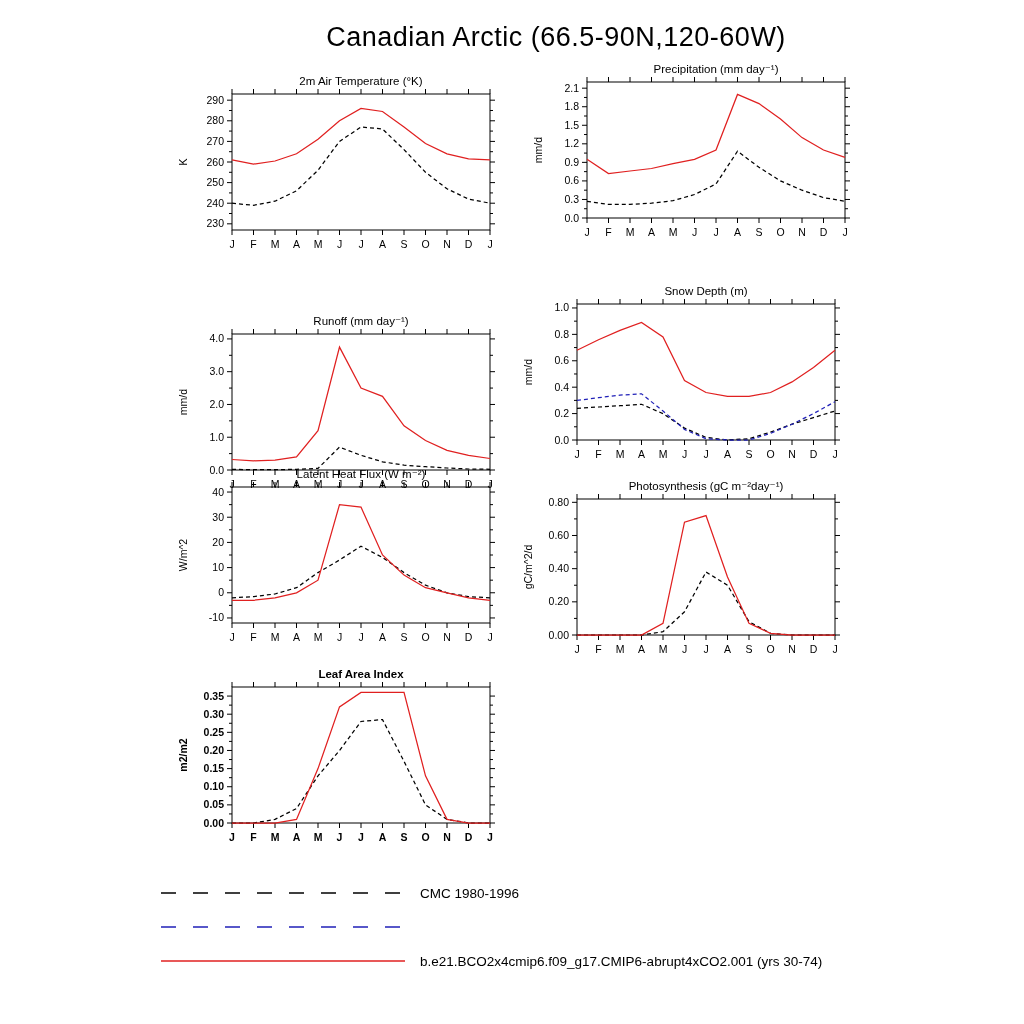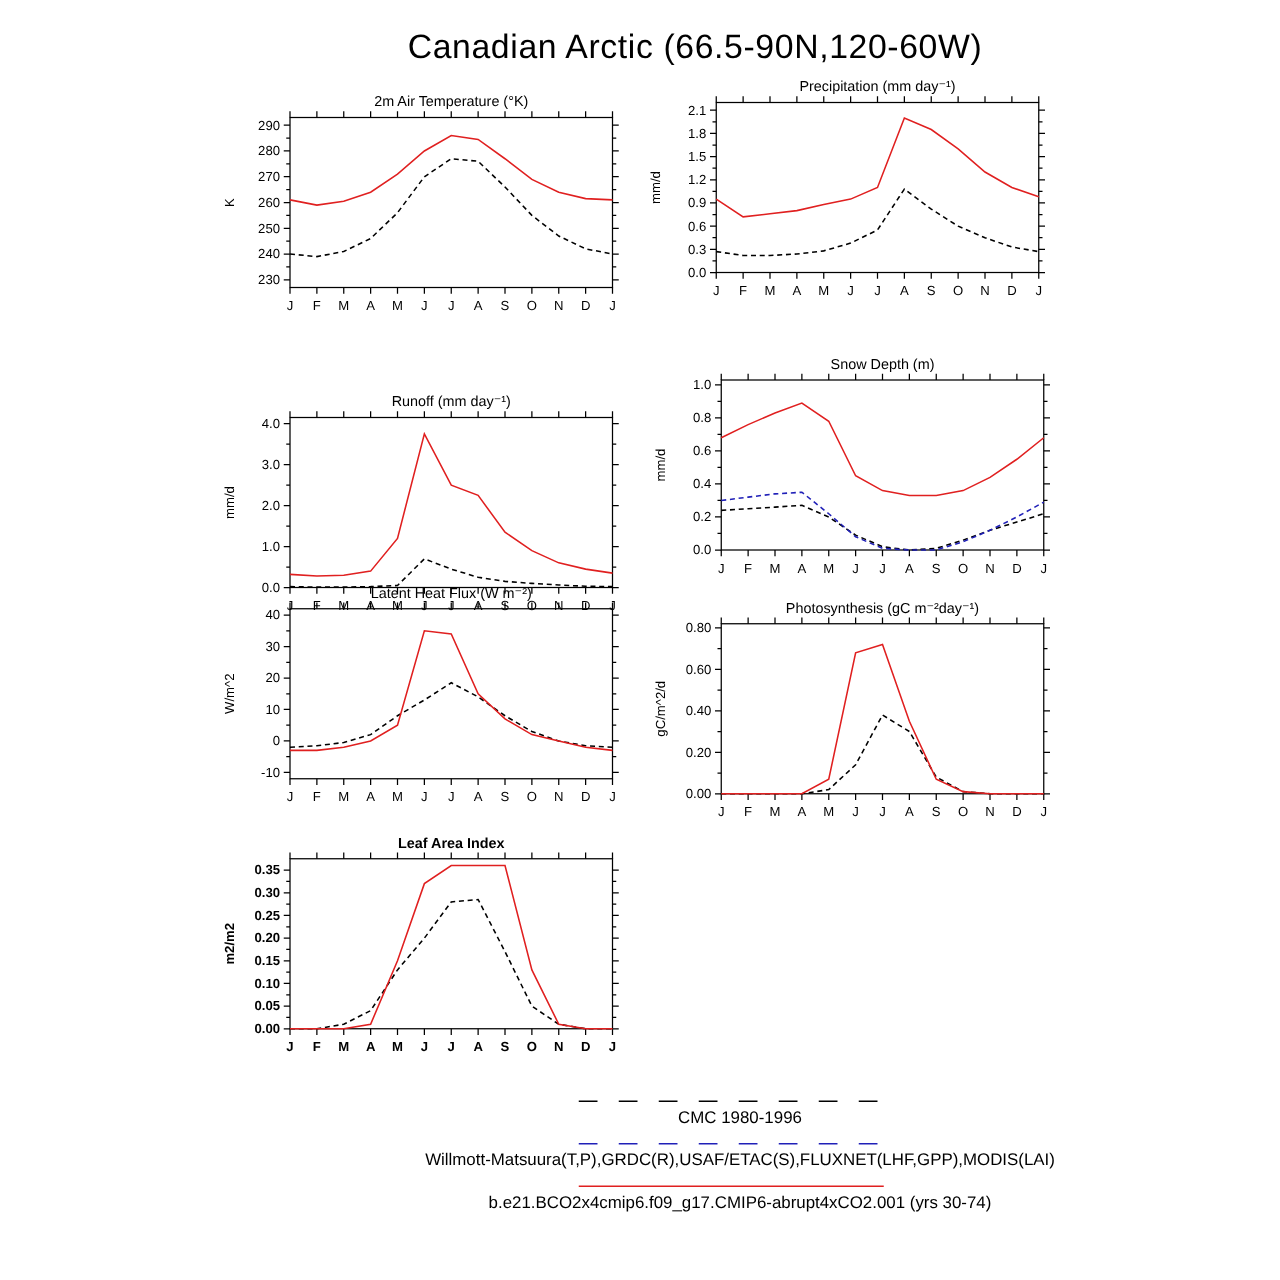--- a/index.html
+++ b/index.html
@@ -9,7 +9,7 @@
     font-size:27px;font-weight:400;margin:0;letter-spacing:0.5px;padding-left:44px;}
   .chart{position:absolute;width:340px;height:185px;}
   .pos0{left:172px;top:72px;}
-  .pos1{left:513px;top:60px;text-decoration:underline;}
+  .pos1{left:527px;top:60px;text-decoration:underline;}
   .pos2{left:172px;top:265px;margin-top:47px;}
   .pos3{left:517px;top:282px;}
   .pos4{left:172px;top:465px;}

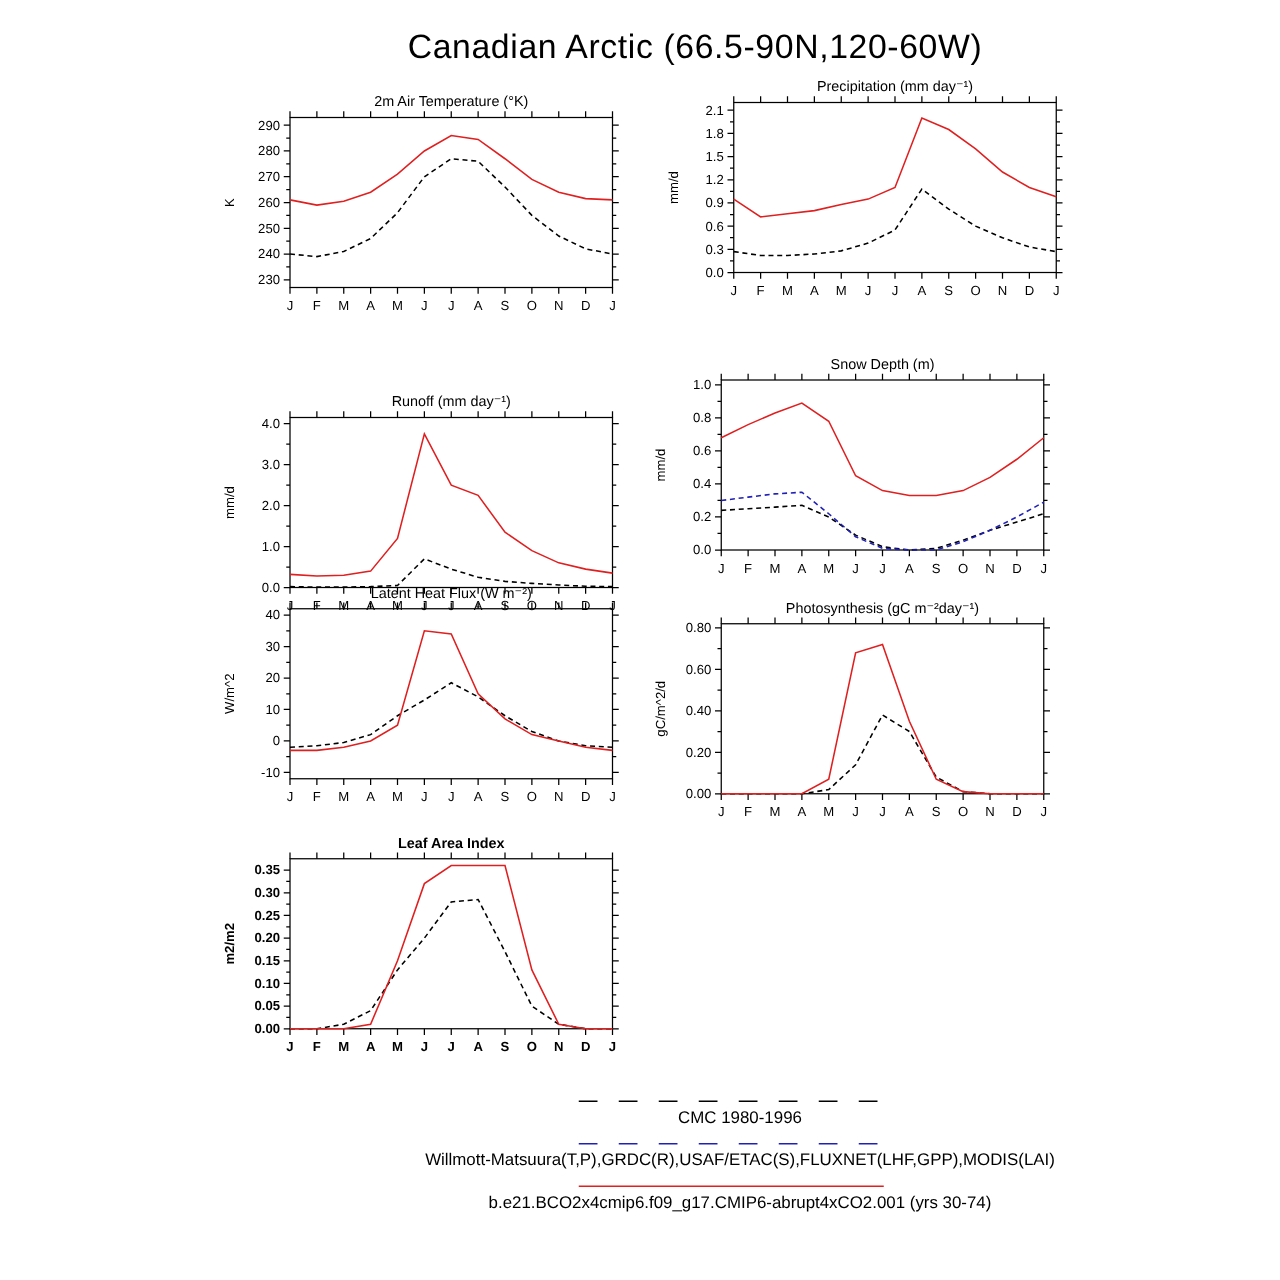--- a/index.html
+++ b/index.html
@@ -17,7 +17,7 @@
   .pos6{left:172px;top:665px;font-weight:bold;}
   svg text{font-family:"Liberation Sans","DejaVu Sans",sans-serif;fill:#000;}
   .legend{position:absolute;left:160px;top:876px;width:850px;}
-  .legend-row{display:flex;align-items:center;height:34px;flex-direction:column;}
+  .legend-row{display:flex;align-items:center;height:34px;}
   .legend-row svg{flex:0 0 auto;}
   .legend-row.dashed line{stroke-dasharray:15 17;}
   .legend-label{margin-left:14px;font-size:13.5px;white-space:nowrap;}

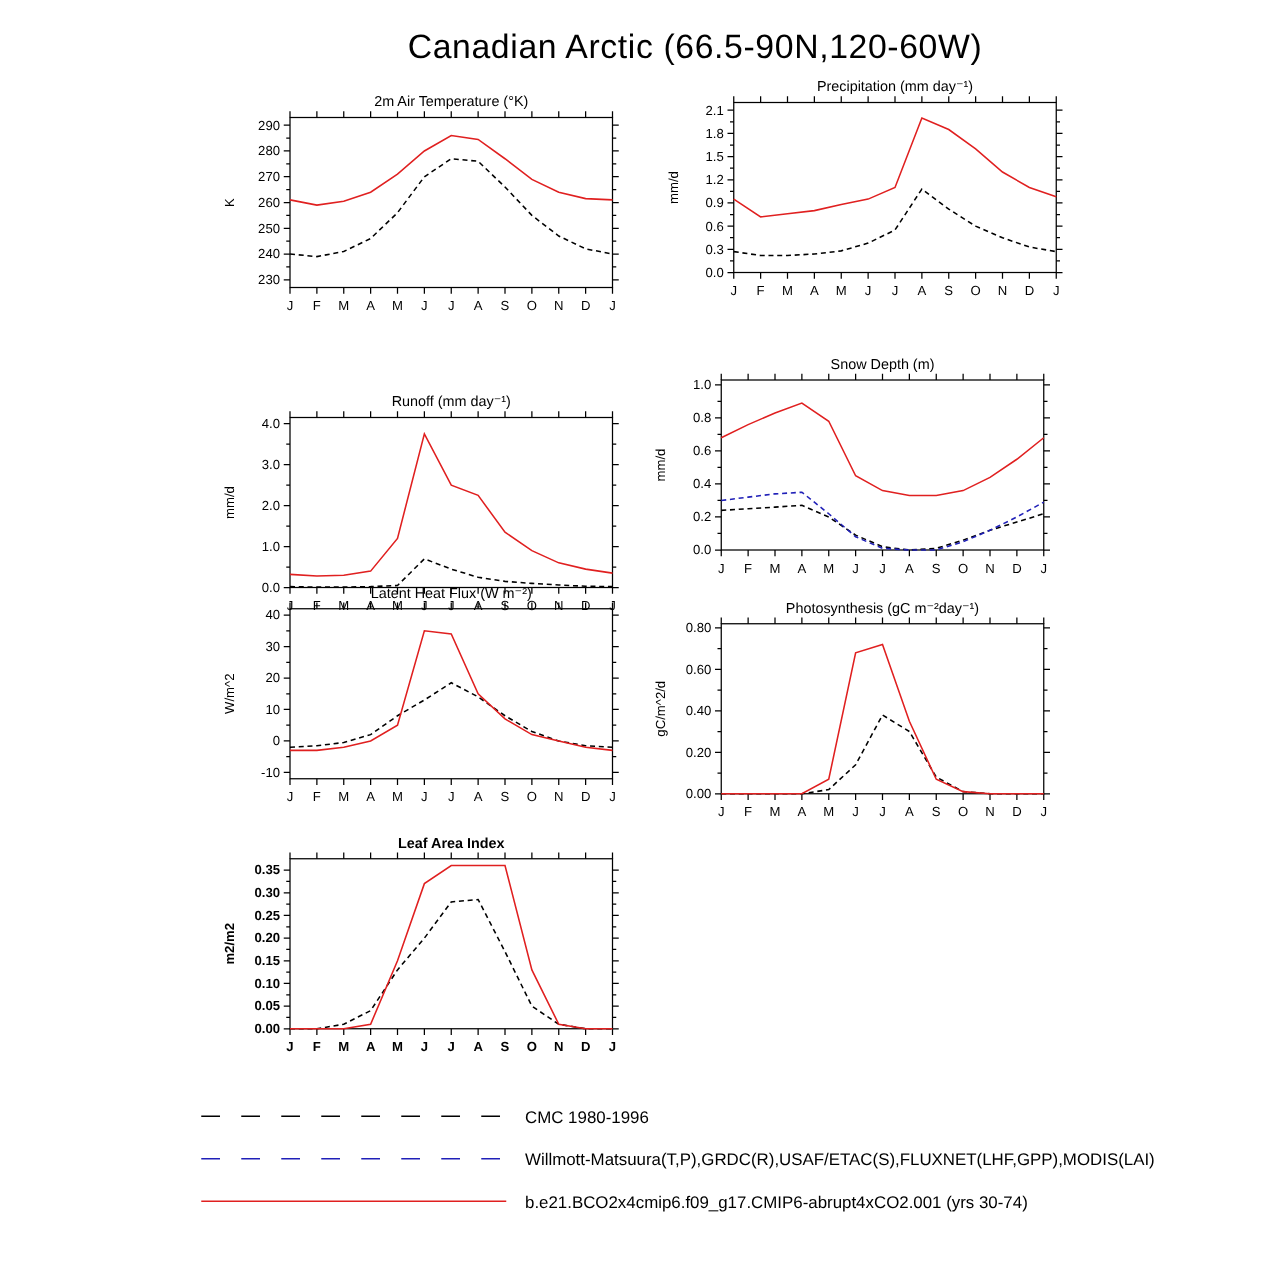--- a/index.html
+++ b/index.html
@@ -574,7 +574,6 @@
       <svg width="246" height="10">
         <line x1="1" y1="5" x2="245" y2="5" stroke-width="1.3" stroke="#2020b8"></line>
       </svg>
-      <span class="legend-label">Willmott-Matsuura(T,P),GRDC(R),USAF/ETAC(S),FLUXNET(LHF,GPP),MODIS(LAI)</span>
     </div>
     <div class="legend-row">
       <svg width="246" height="10">

